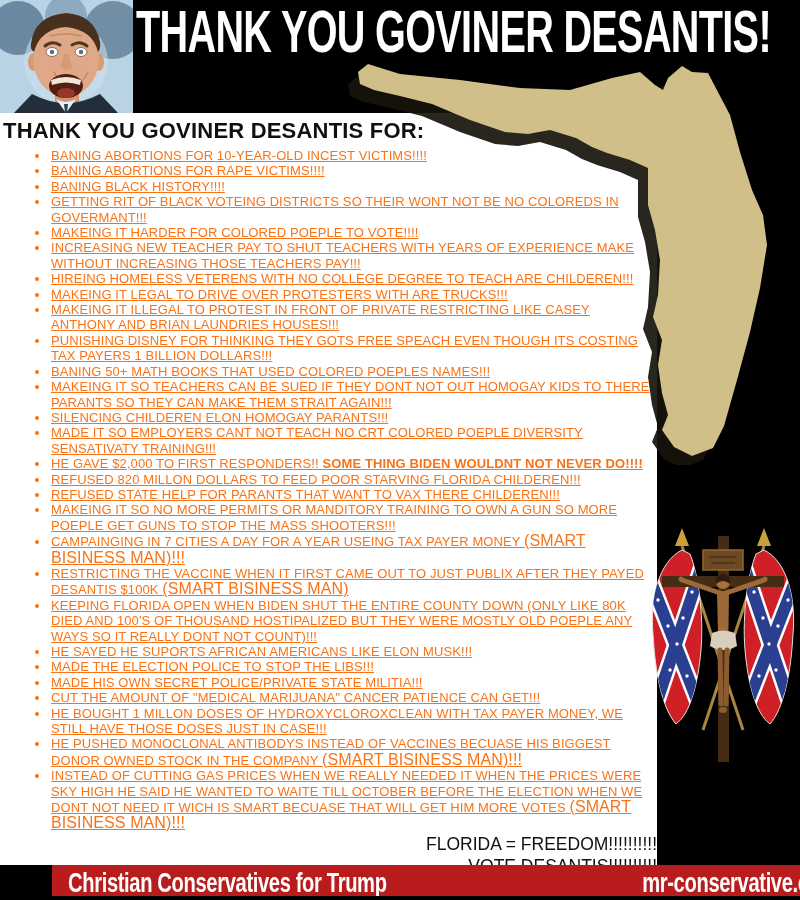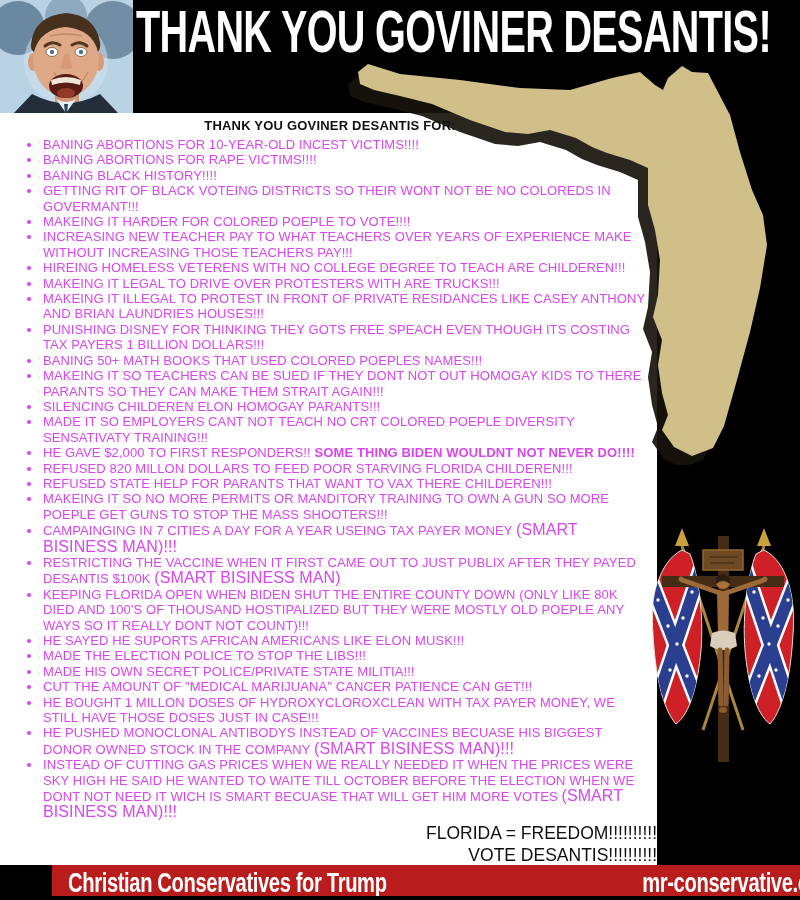--- a/index.html
+++ b/index.html
@@ -17,7 +17,7 @@
   
   .whitebox{position:absolute;left:0;top:113px;width:657px;height:752px;background:#fff;z-index:1;}
   .content{position:absolute;left:0;top:113px;width:657px;height:752px;z-index:3;}
-  .heading{margin:5px 0 0 3px;font-size:13px;font-weight:bold;color:#101010;letter-spacing:.2px;text-align:center;}
+  .heading{margin:5px 0 0 3px;font-size:22px;font-weight:bold;color:#101010;letter-spacing:.2px;}
   ul.list{margin:4px 0 0 4px;padding:0 7px 0 38px;list-style:disc outside;color:#d946ef;
           font-size:13px;line-height:15.4px;letter-spacing:.1px;}
   ul.list li{margin:0;padding-left:1px;}

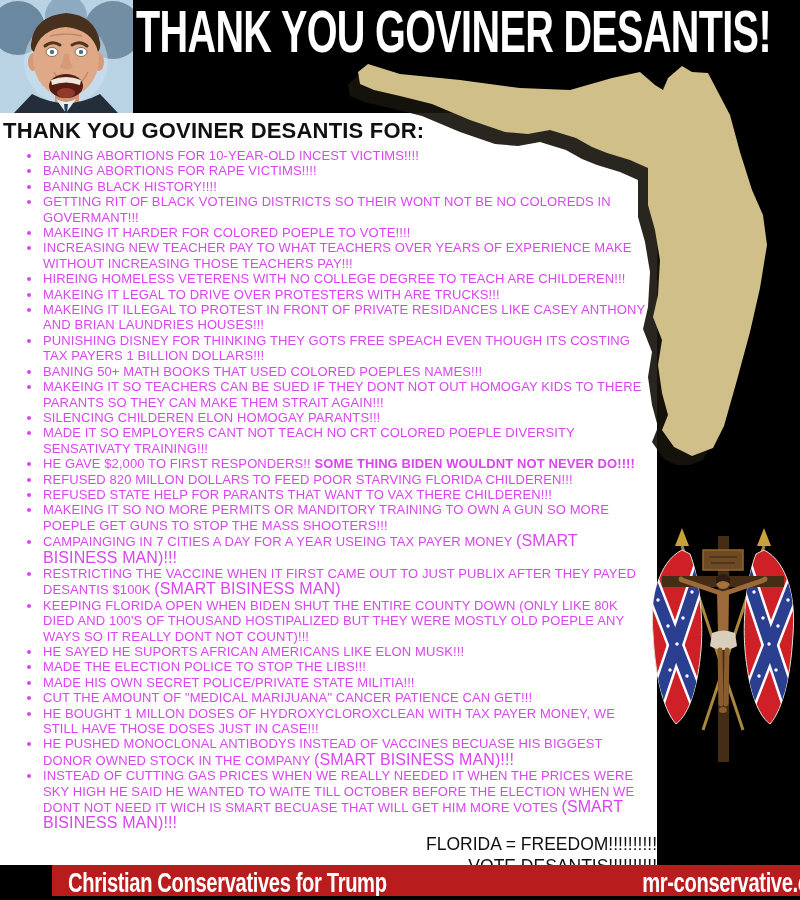--- a/index.html
+++ b/index.html
@@ -18,8 +18,8 @@
   .whitebox{position:absolute;left:0;top:113px;width:657px;height:752px;background:#fff;z-index:1;}
   .content{position:absolute;left:0;top:113px;width:657px;height:752px;z-index:3;}
   .heading{margin:5px 0 0 3px;font-size:22px;font-weight:bold;color:#101010;letter-spacing:.2px;}
-  ul.list{margin:4px 0 0 4px;padding:0 7px 0 38px;list-style:disc outside;color:#d946ef;
-          font-size:13px;line-height:15.4px;letter-spacing:.1px;}
+  ul.list{margin:4px 0 0 12px;padding:0 7px 0 38px;list-style:disc outside;color:#f97316;
+          font-size:13px;line-height:15.4px;letter-spacing:.1px;text-decoration:underline;}
   ul.list li{margin:0;padding-left:1px;}
   ul.list .bold{font-weight:bold;}
   ul.list .small{font-size:16px;}

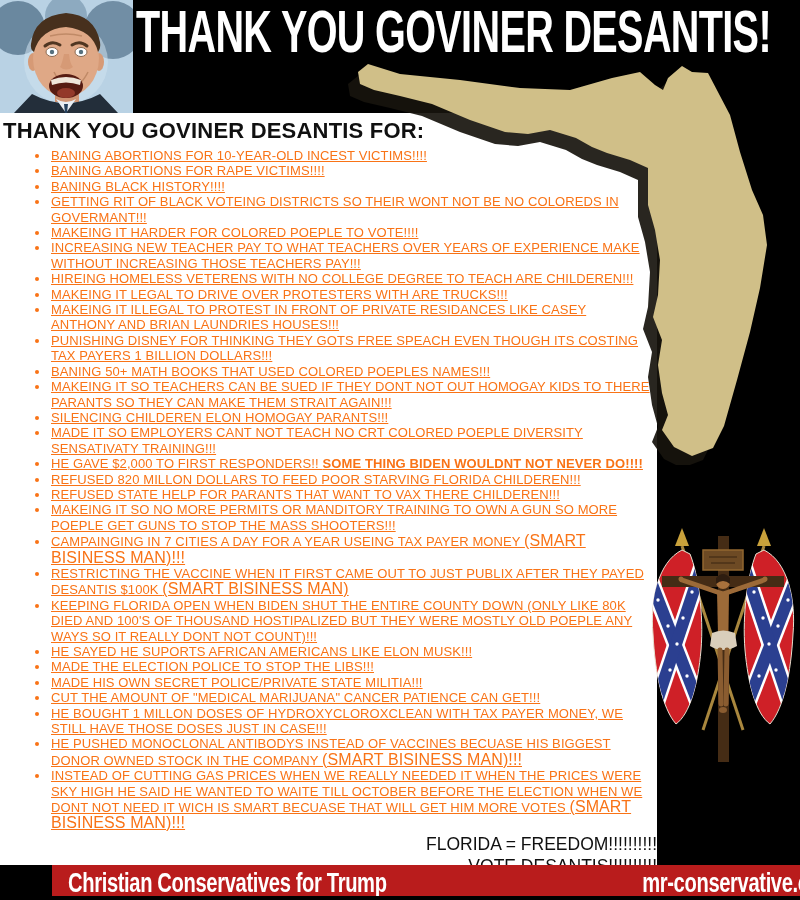--- a/index.html
+++ b/index.html
@@ -89,7 +89,7 @@
         <li><span>BANING BLACK HISTORY!!!!</span></li>
         <li><span>GETTING RIT OF BLACK VOTEING DISTRICTS SO THEIR WONT NOT BE NO COLOREDS IN GOVERMANT!!!</span></li>
         <li><span>MAKEING IT HARDER FOR COLORED POEPLE TO VOTE!!!!</span></li>
-        <li><span>INCREASING NEW TEACHER PAY TO WHAT TEACHERS OVER YEARS OF EXPERIENCE MAKE WITHOUT INCREASING THOSE TEACHERS PAY!!!</span></li>
+        <li><span>INCREASING NEW TEACHER PAY TO SHUT TEACHERS WITH YEARS OF EXPERIENCE MAKE WITHOUT INCREASING THOSE TEACHERS PAY!!!</span></li>
         <li><span>HIREING HOMELESS VETERENS WITH NO COLLEGE DEGREE TO TEACH ARE CHILDEREN!!!</span></li>
         <li><span>MAKEING IT LEGAL TO DRIVE OVER PROTESTERS WITH ARE TRUCKS!!!</span></li>
         <li><span>MAKEING IT ILLEGAL TO PROTEST IN FRONT OF PRIVATE RESIDANCES LIKE CASEY ANTHONY AND BRIAN LAUNDRIES HOUSES!!!</span></li>

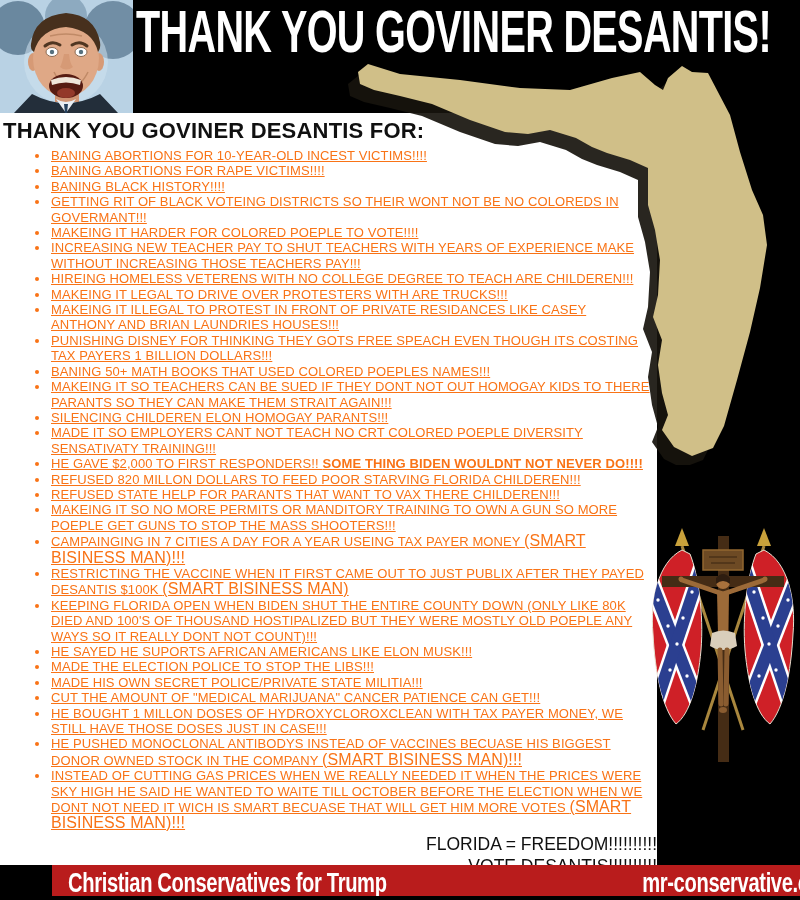--- a/index.html
+++ b/index.html
@@ -92,7 +92,7 @@
         <li><span>INCREASING NEW TEACHER PAY TO SHUT TEACHERS WITH YEARS OF EXPERIENCE MAKE WITHOUT INCREASING THOSE TEACHERS PAY!!!</span></li>
         <li><span>HIREING HOMELESS VETERENS WITH NO COLLEGE DEGREE TO TEACH ARE CHILDEREN!!!</span></li>
         <li><span>MAKEING IT LEGAL TO DRIVE OVER PROTESTERS WITH ARE TRUCKS!!!</span></li>
-        <li><span>MAKEING IT ILLEGAL TO PROTEST IN FRONT OF PRIVATE RESIDANCES LIKE CASEY ANTHONY AND BRIAN LAUNDRIES HOUSES!!!</span></li>
+        <li><span>MAKEING IT ILLEGAL TO PROTEST IN FRONT OF PRIVATE RESTRICTING LIKE CASEY ANTHONY AND BRIAN LAUNDRIES HOUSES!!!</span></li>
         <li><span>PUNISHING DISNEY FOR THINKING THEY GOTS FREE SPEACH EVEN THOUGH ITS COSTING TAX PAYERS 1 BILLION DOLLARS!!!</span></li>
         <li><span>BANING 50+ MATH BOOKS THAT USED COLORED POEPLES NAMES!!!</span></li>
         <li><span>MAKEING IT SO TEACHERS CAN BE SUED IF THEY DONT NOT OUT HOMOGAY KIDS TO THERE PARANTS SO THEY CAN MAKE THEM STRAIT AGAIN!!!</span></li>

